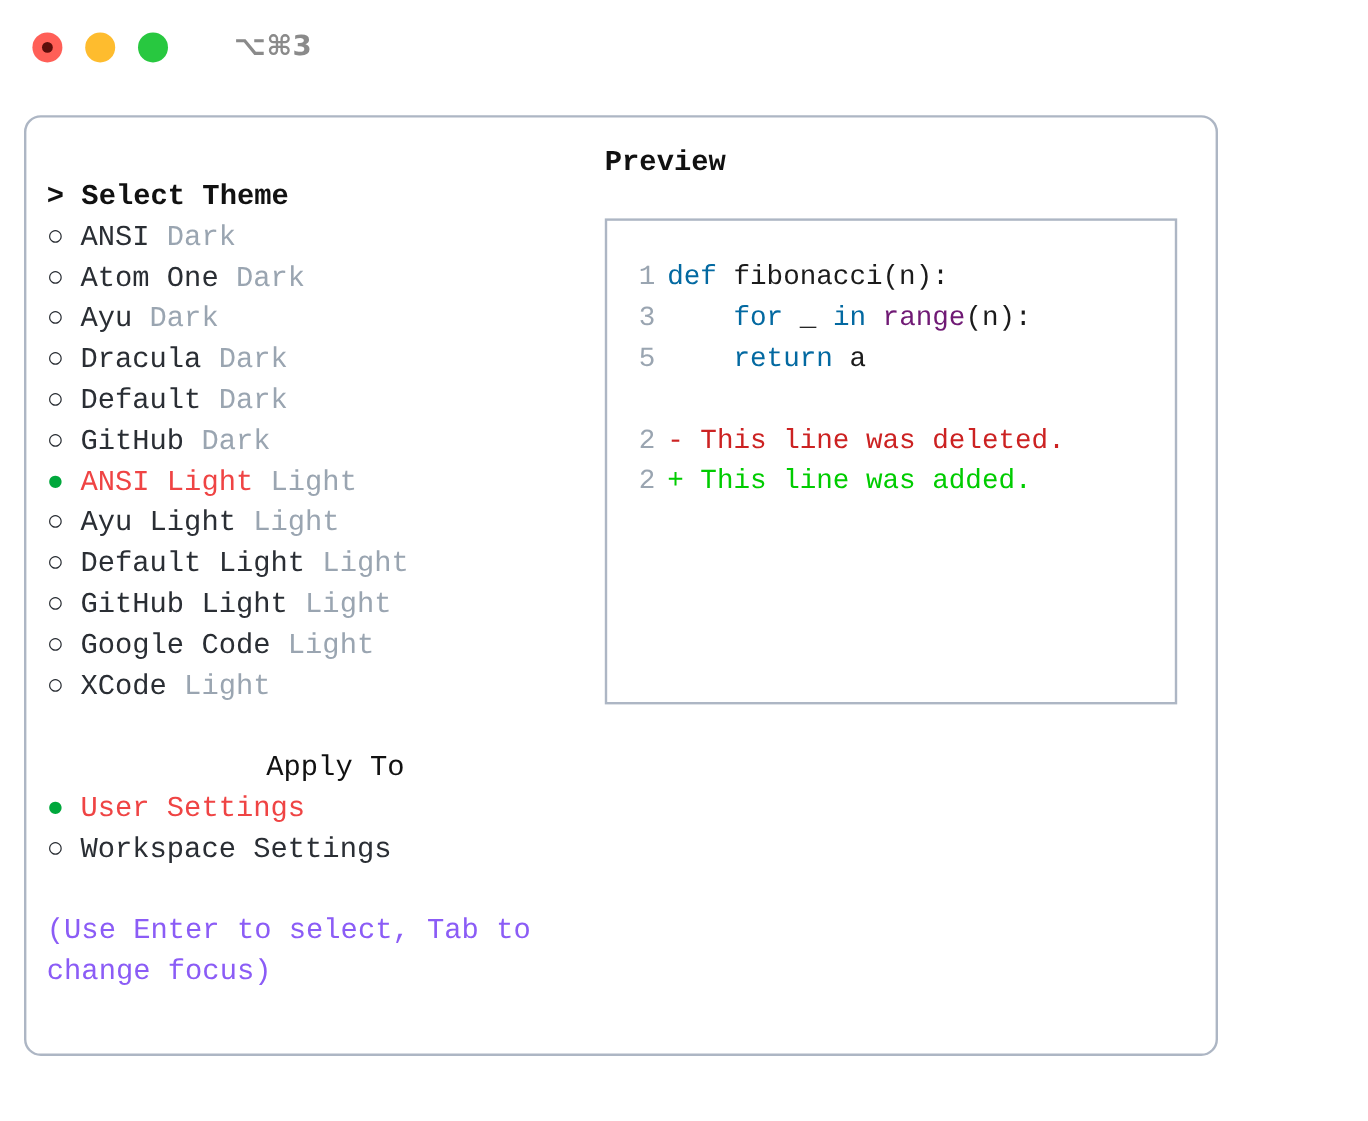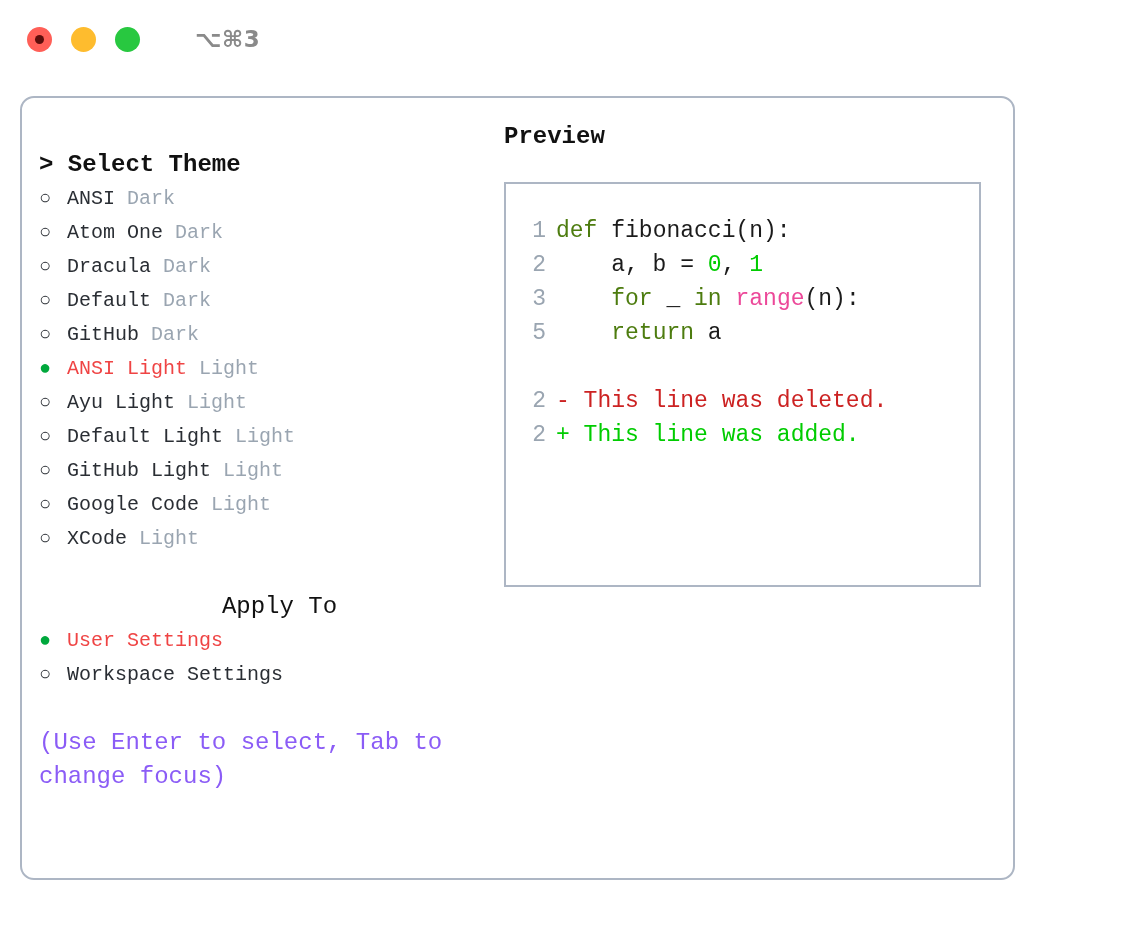--- a/index.html
+++ b/index.html
@@ -113,7 +113,7 @@
   }
 
   .opt {
-    font-size: 20px;
+    font-size: 24px;
     line-height: 34px;
     color: #2a2e34;
     white-space: pre;

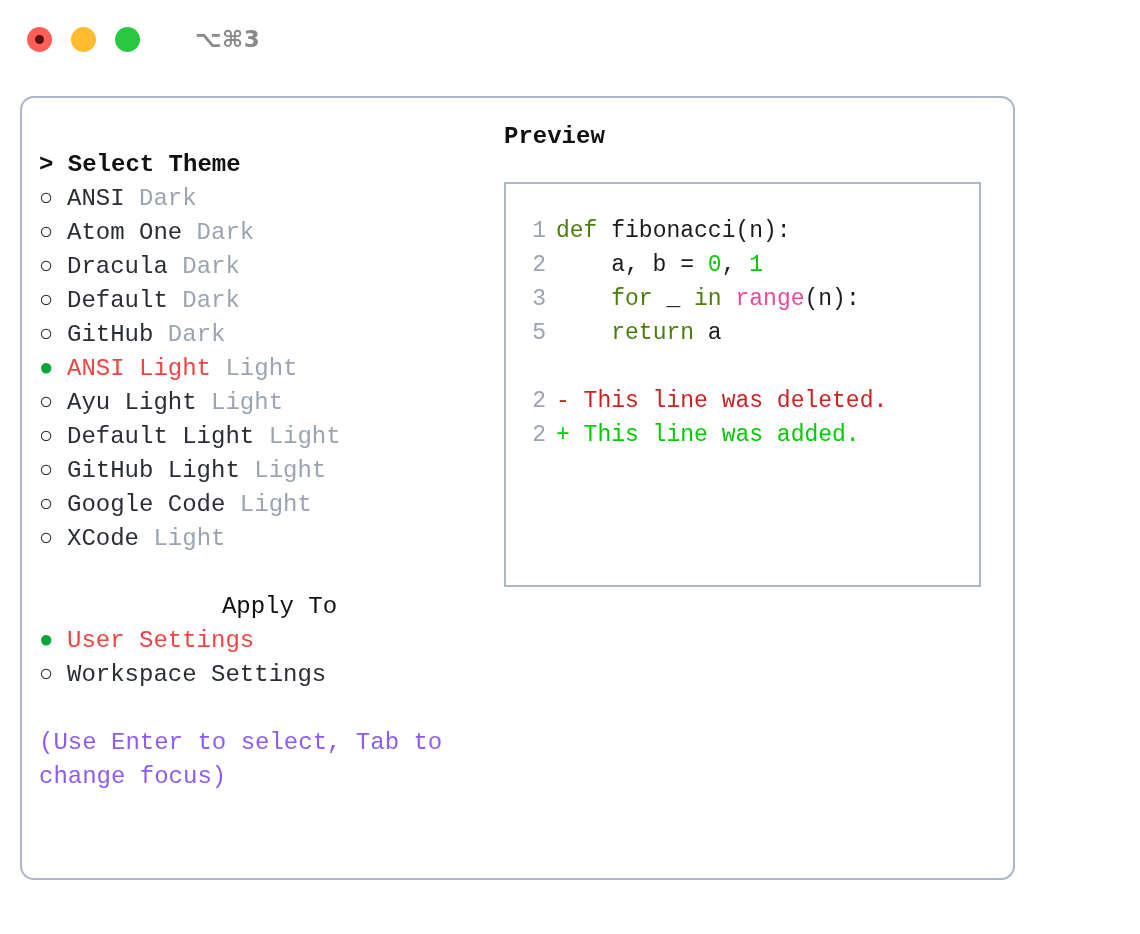--- a/index.html
+++ b/index.html
@@ -171,7 +171,7 @@
     text-align: right;
     margin-right: 10px;
   }
-  .tok-kw   { color: #4d7c0f; }
+  .tok-kw   { color: #0369a1; }
   .tok-fn   { color: #ec4899; }
   .tok-num  { color: #00cc00; }
   .tok-id   { color: #1b1b1b; }

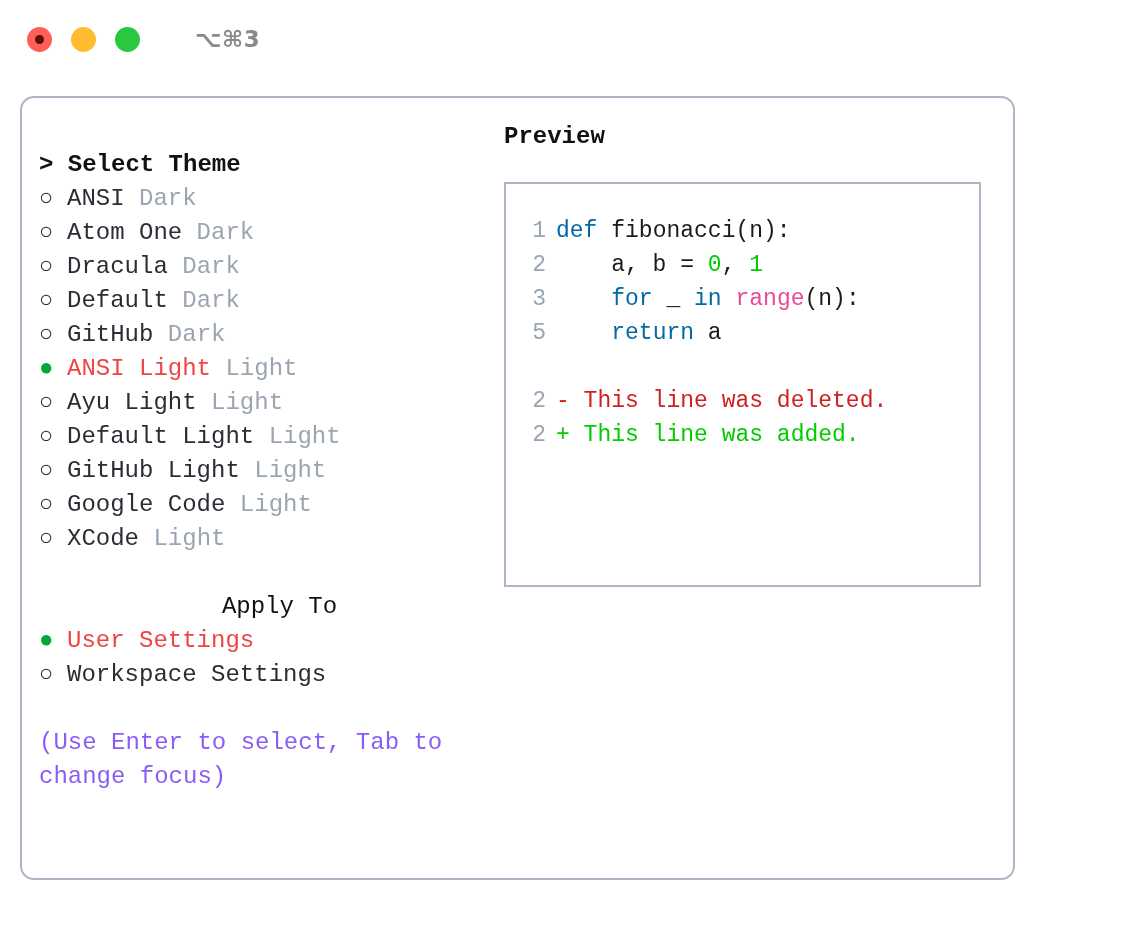--- a/index.html
+++ b/index.html
@@ -203,6 +203,7 @@
         <div id="theme-list">
             <div class="opt"><span class="bullet">○</span><span class="opt-label">ANSI</span><span class="opt-variant"> Dark</span></div>
             <div class="opt"><span class="bullet">○</span><span class="opt-label">Atom One</span><span class="opt-variant"> Dark</span></div>
+            <div class="opt"><span class="bullet">○</span><span class="opt-label">Ayu</span><span class="opt-variant"> Dark</span></div>
             <div class="opt"><span class="bullet">○</span><span class="opt-label">Dracula</span><span class="opt-variant"> Dark</span></div>
             <div class="opt"><span class="bullet">○</span><span class="opt-label">Default</span><span class="opt-variant"> Dark</span></div>
             <div class="opt"><span class="bullet">○</span><span class="opt-label">GitHub</span><span class="opt-variant"> Dark</span></div>

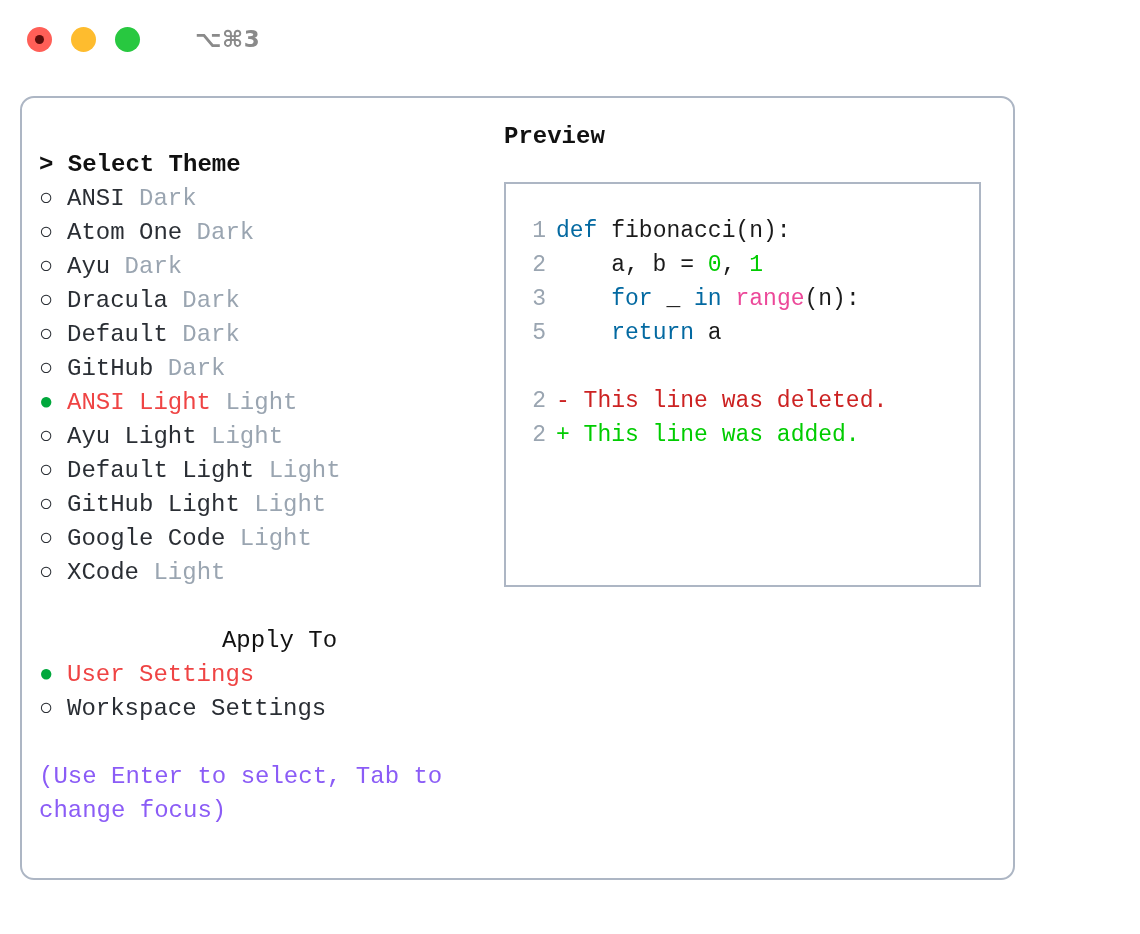--- a/index.html
+++ b/index.html
@@ -235,7 +235,6 @@
         <div class="preview-box">
           <div id="code-block">
               <div class="code-line"><span class="lineno">1</span><span class="tok-kw">def </span><span class="tok-id">fibonacci(n):</span></div>
-              <div class="code-line"><span class="lineno">2</span><span class="tok-id">    a, b = </span><span class="tok-num">0</span><span class="tok-id">, </span><span class="tok-num">1</span></div>
               <div class="code-line"><span class="lineno">3</span><span class="tok-id">    </span><span class="tok-kw">for</span><span class="tok-id"> _ </span><span class="tok-kw">in</span><span class="tok-id"> </span><span class="tok-fn">range</span><span class="tok-id">(n):</span></div>
               <div class="code-line"><span class="lineno">5</span><span class="tok-id">    </span><span class="tok-kw">return</span><span class="tok-id"> a</span></div>
             </div>

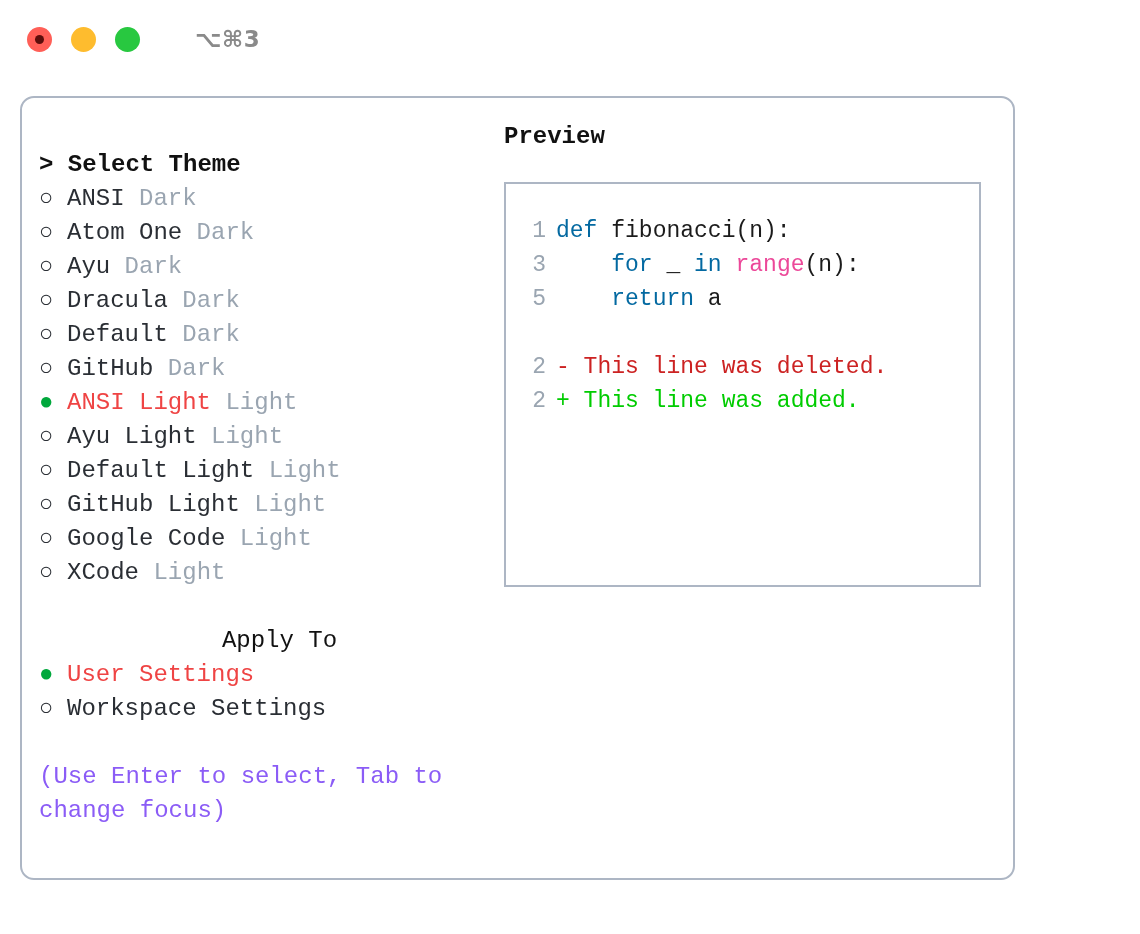--- a/index.html
+++ b/index.html
@@ -172,7 +172,7 @@
     margin-right: 10px;
   }
   .tok-kw   { color: #0369a1; }
-  .tok-fn   { color: #ec4899; }
+  .tok-fn   { color: #701a75; }
   .tok-num  { color: #00cc00; }
   .tok-id   { color: #1b1b1b; }
   .tok-ctx  { color: #7a7a7a; }

